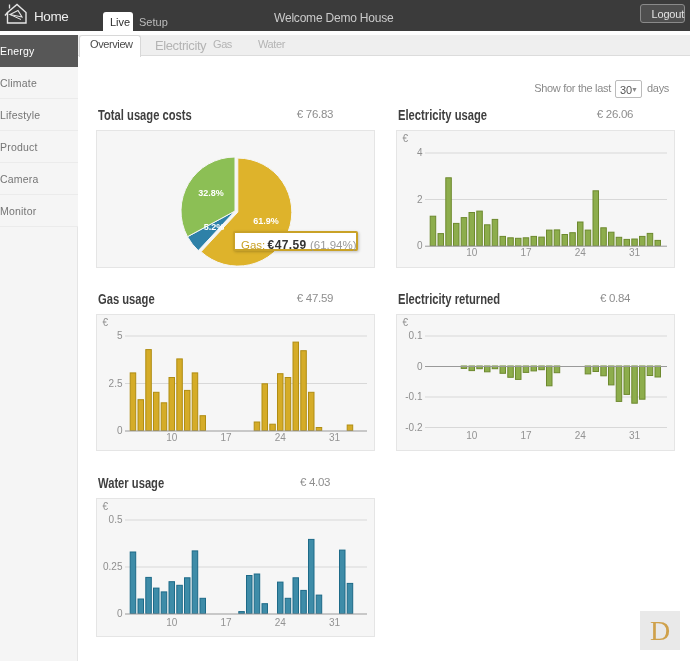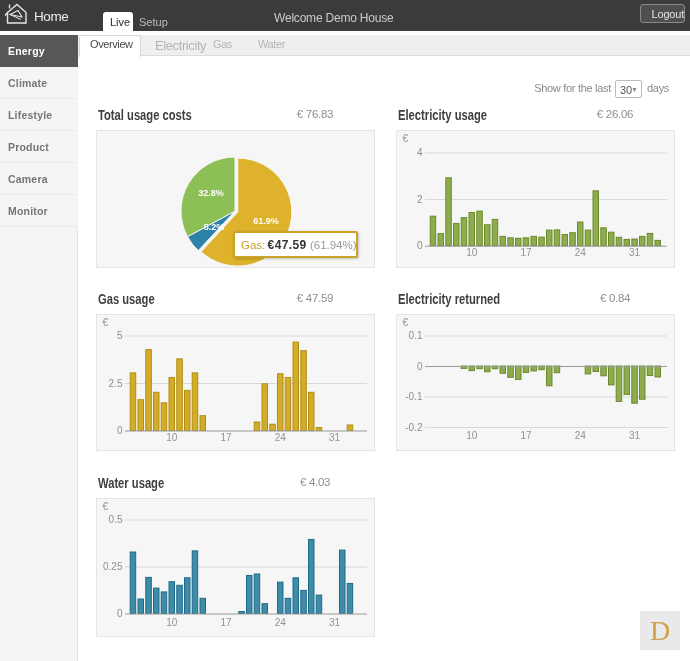--- a/index.html
+++ b/index.html
@@ -6,7 +6,7 @@
 .panel { position:absolute; background:#f6f6f6; border:1px solid #e5e5e5; }
 .ptitle { position:absolute; font-size:14px; font-weight:bold; color:#3f3f3f; transform:scaleX(0.8); transform-origin:left top; white-space:nowrap; }
 .pval { position:absolute; font-size:11.5px; color:#8e8e8e; text-align:center; letter-spacing:-0.3px; }
-.side-item { position:absolute; left:0; width:78px; height:32px; line-height:32px; padding-left:8px; font-size:10.5px; letter-spacing:0.2px; color:#757575; background:#f5f5f5; border-bottom:1px solid #ebebeb;font-weight:bold; }
+.side-item { position:absolute; left:0; width:78px; height:32px; line-height:32px; font-size:10.5px; letter-spacing:0.2px; color:#757575; background:#f5f5f5; border-bottom:1px solid #ebebeb; }
 </style></head><body>
 
 <div class="abs" style="left:0;top:0;width:690px;height:31px;background:#3b3b3b"></div>

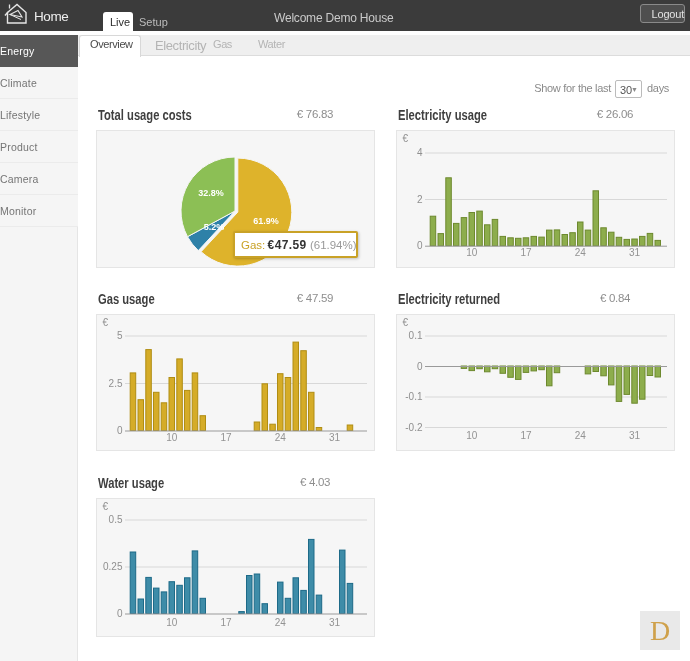--- a/index.html
+++ b/index.html
@@ -221,7 +221,7 @@
     <text x="238.5" y="127.5" font-size="10" fill="#939393" text-anchor="middle">31</text>
   </svg>
 
-<div class="abs" style="left:233px;top:231px;width:125px;height:27px;background:#fff;border:2px solid #c9a227;border-radius:2px;box-shadow:1px 1px 3px rgba(0,0,0,0.22);line-height:24px;padding-left:6px;font-size:11.5px;white-space:nowrap">
+<div class="abs" style="left:233px;top:231px;width:125px;height:20px;background:#fff;border:2px solid #c9a227;border-radius:2px;box-shadow:1px 1px 3px rgba(0,0,0,0.22);line-height:24px;padding-left:6px;font-size:11.5px;white-space:nowrap">
 <span style="color:#c9a227">Gas: </span><span style="font-weight:bold;color:#333;font-size:12px;letter-spacing:0.4px">€47.59</span> <span style="color:#999">(61.94%)</span></div>
 
 <div class="abs" style="left:640px;top:611px;width:40px;height:39px;background:#e9e9e9;text-align:center;font-family:'Liberation Serif',serif;font-size:28px;color:#cfa14b;line-height:39px">D</div>

